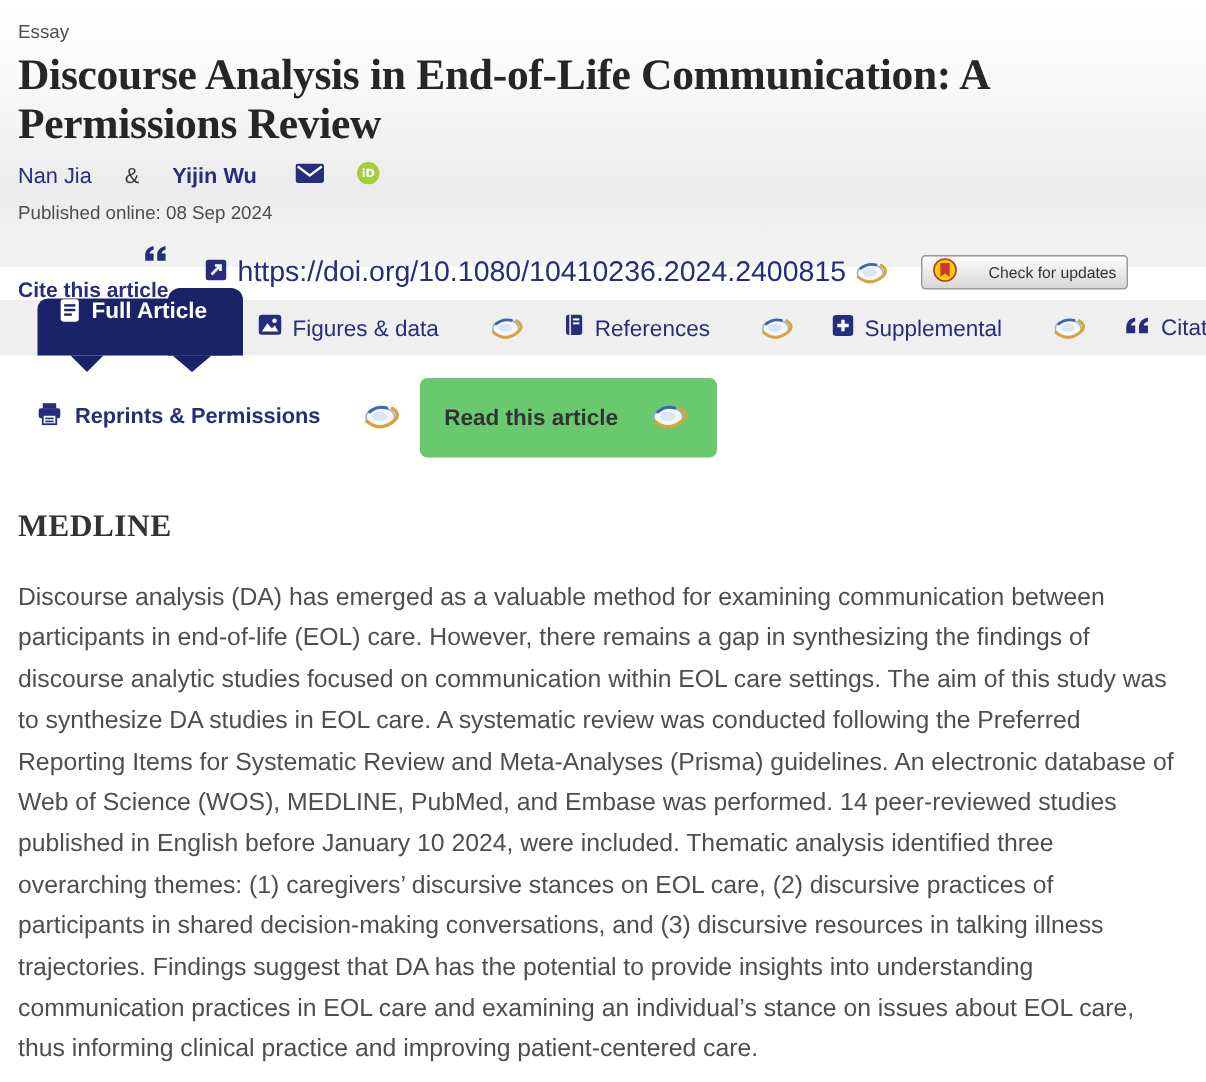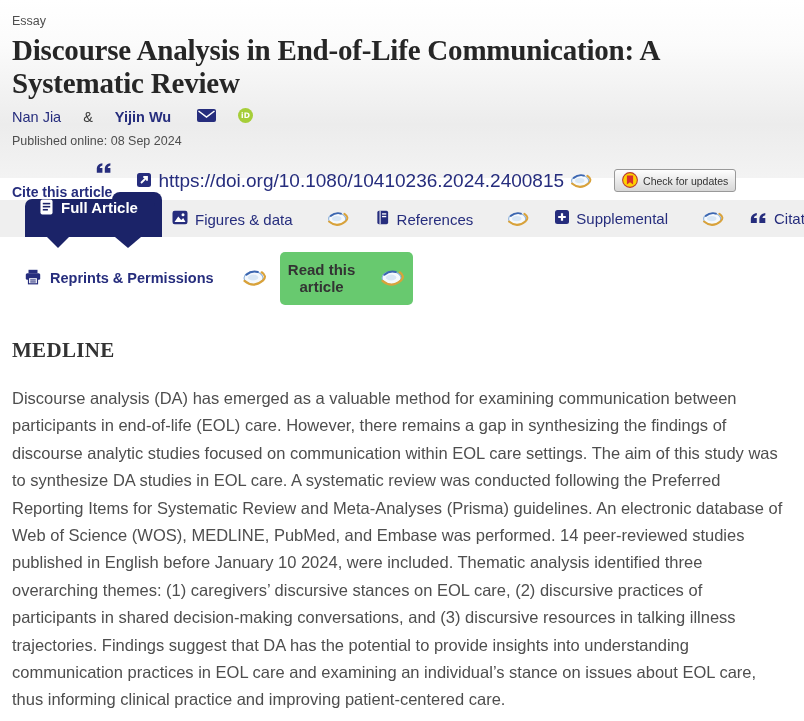--- a/index.html
+++ b/index.html
@@ -111,7 +111,7 @@
 
   <header class="article-header">
     <div class="article-type">Essay</div>
-    <h1 class="page-title">Discourse Analysis in End-of-Life Communication: A Systematic Review</h1>
+    <h1 class="page-title">Discourse Analysis in End-of-Life Communication: A Permissions Review</h1>
 
     <div class="authors-row">
       <span class="author">Nan Jia</span>

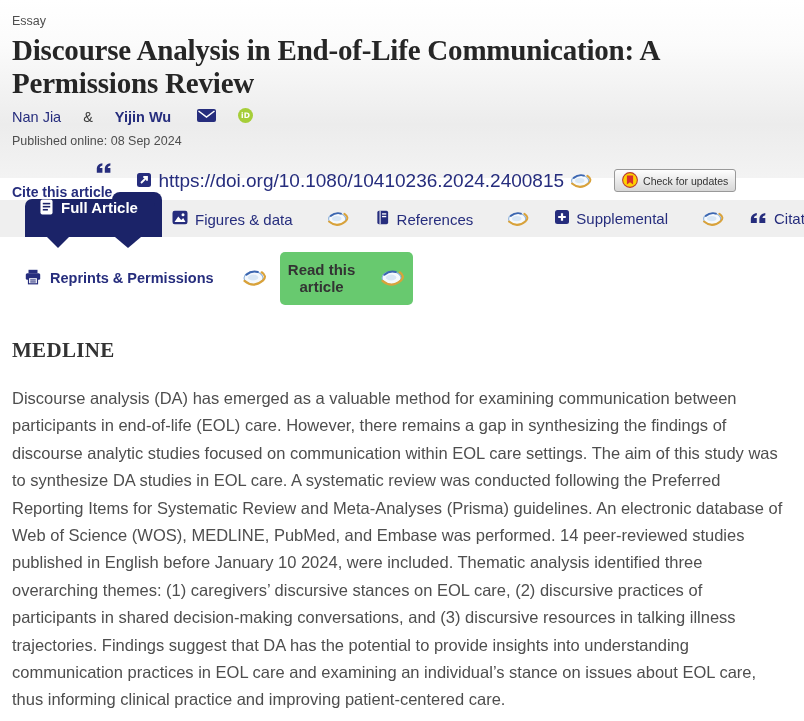--- a/index.html
+++ b/index.html
@@ -36,7 +36,7 @@
   .cite-link{display:flex;align-items:flex-end;gap:7px;color:var(--navy);font-size:14px;font-weight:700;cursor:pointer;text-decoration:none;flex-direction:column;}
   .doi-link{display:flex;align-items:center;gap:7px;color:var(--navy);font-size:19px;margin-left:25px;cursor:pointer;text-decoration:none;}
   .check-btn{
-    margin-left:20px;display:flex;align-items:center;gap:5px;
+    margin-left:20px;display:flex;align-items:center;gap:21px;
     background:linear-gradient(#fefefe,#d7d7d7);border:1px solid #999;border-radius:3px;
     font-size:10.5px;color:#333;padding:2px 7px;height:23px;cursor:pointer;
     font-family:"Liberation Sans",sans-serif;

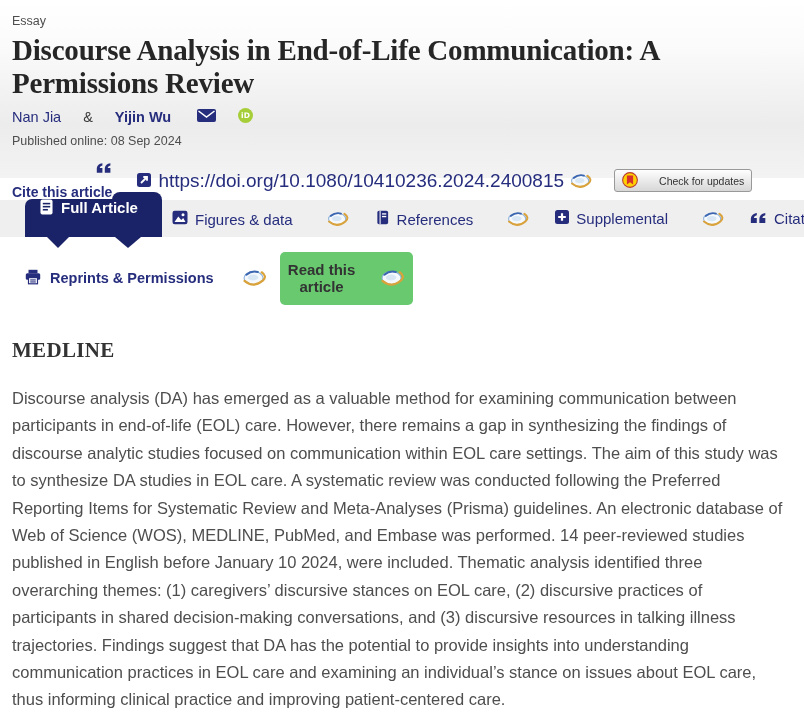--- a/index.html
+++ b/index.html
@@ -70,7 +70,7 @@
   .reprints-link{display:flex;align-items:center;gap:9px;color:var(--navy);font-size:14.5px;font-weight:700;cursor:pointer;text-decoration:none;}
   .reprints-swirl{margin-left:26px;flex:none;}
   .read-btn{
-    margin-left:11px;width:133px;height:53px;background:var(--green);
+    margin-left:11px;width:198px;height:53px;background:var(--green);
     border:none;border-radius:5px;display:flex;align-items:center;justify-content:center;gap:20px;
     font-size:15px;font-weight:700;color:#333;cursor:pointer;
     font-family:"Liberation Sans",sans-serif;

